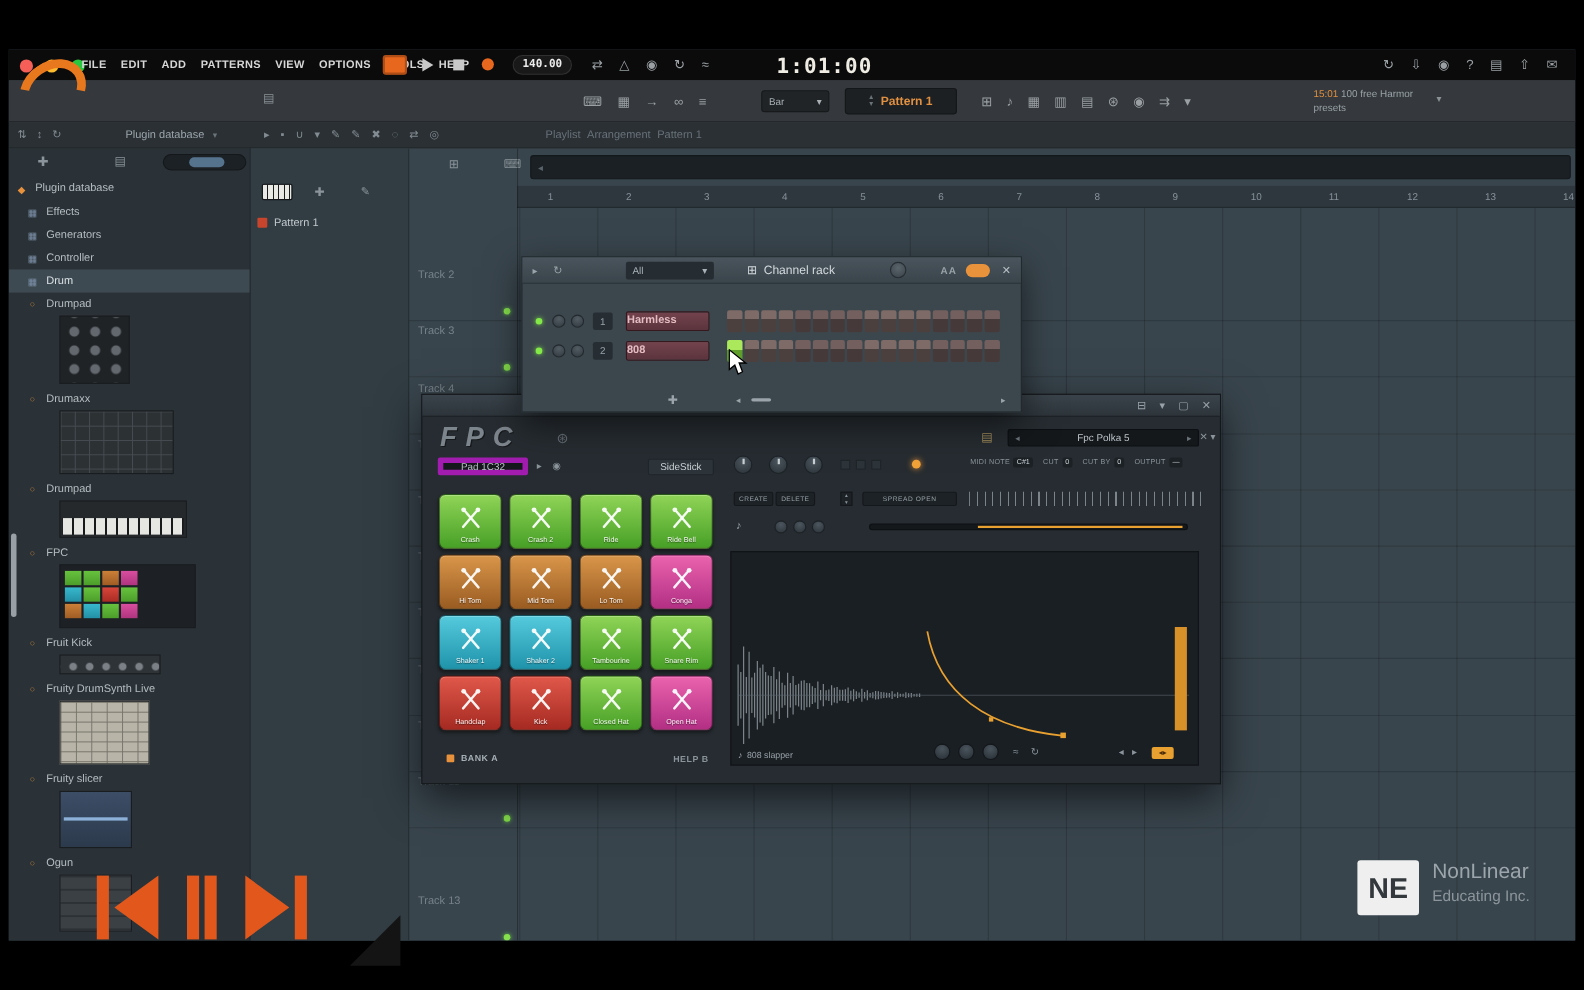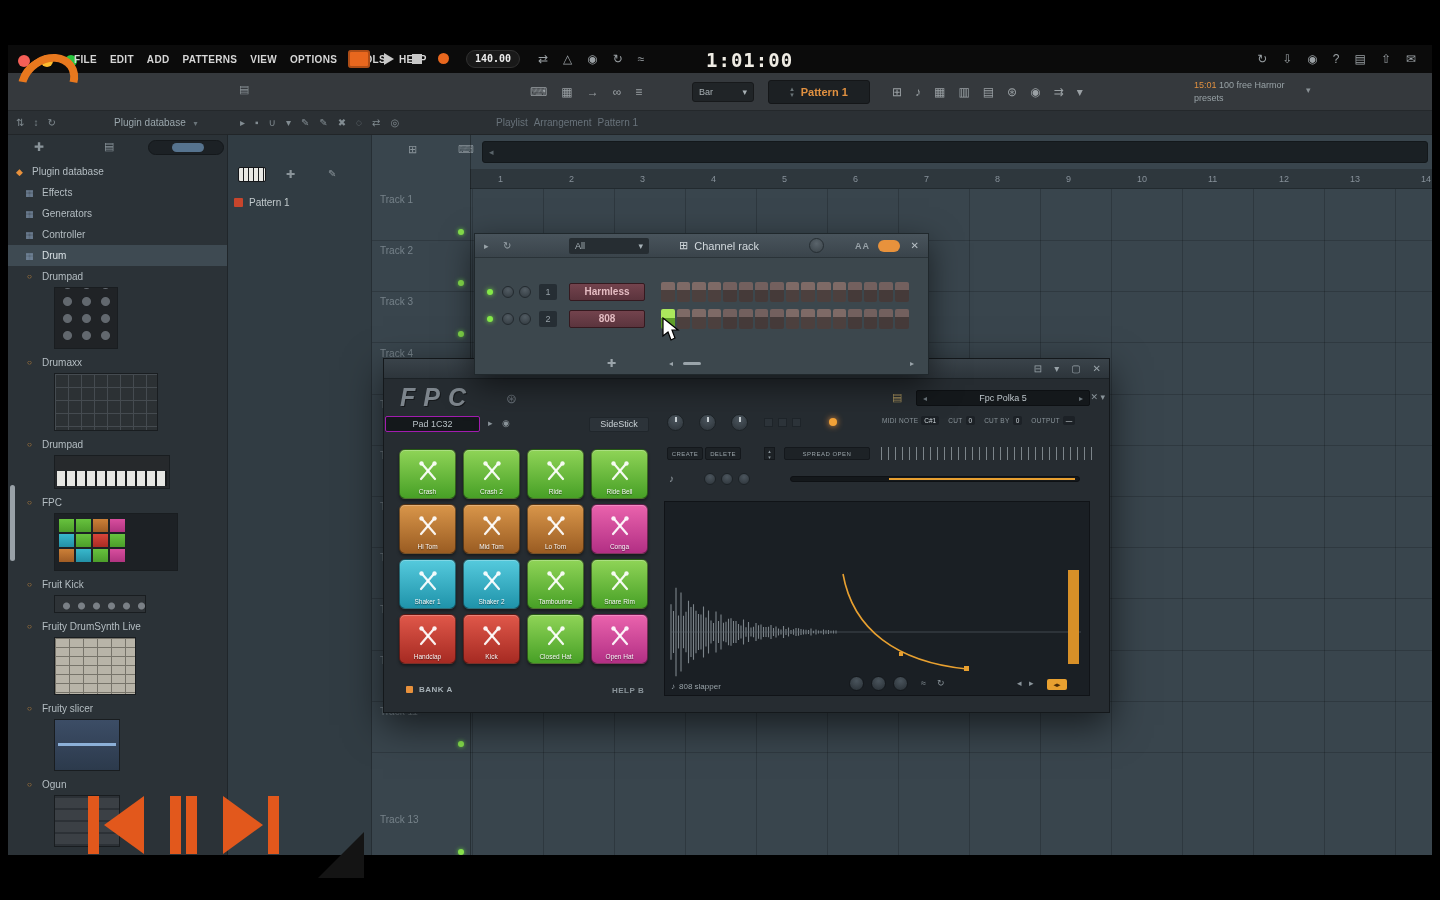--- a/index.html
+++ b/index.html
@@ -431,10 +431,6 @@
           <div class="vline" style="left: 925px;"></div>
         </div>
       <div id="track-rows">
-          <div class="prow" style="top: 54px;">
-            <div class="plabel">Track 1</div>
-            <div class="pdot"></div>
-          </div>
           <div class="prow" style="top: 105.2px;">
             <div class="plabel">Track 2</div>
             <div class="pdot"></div>

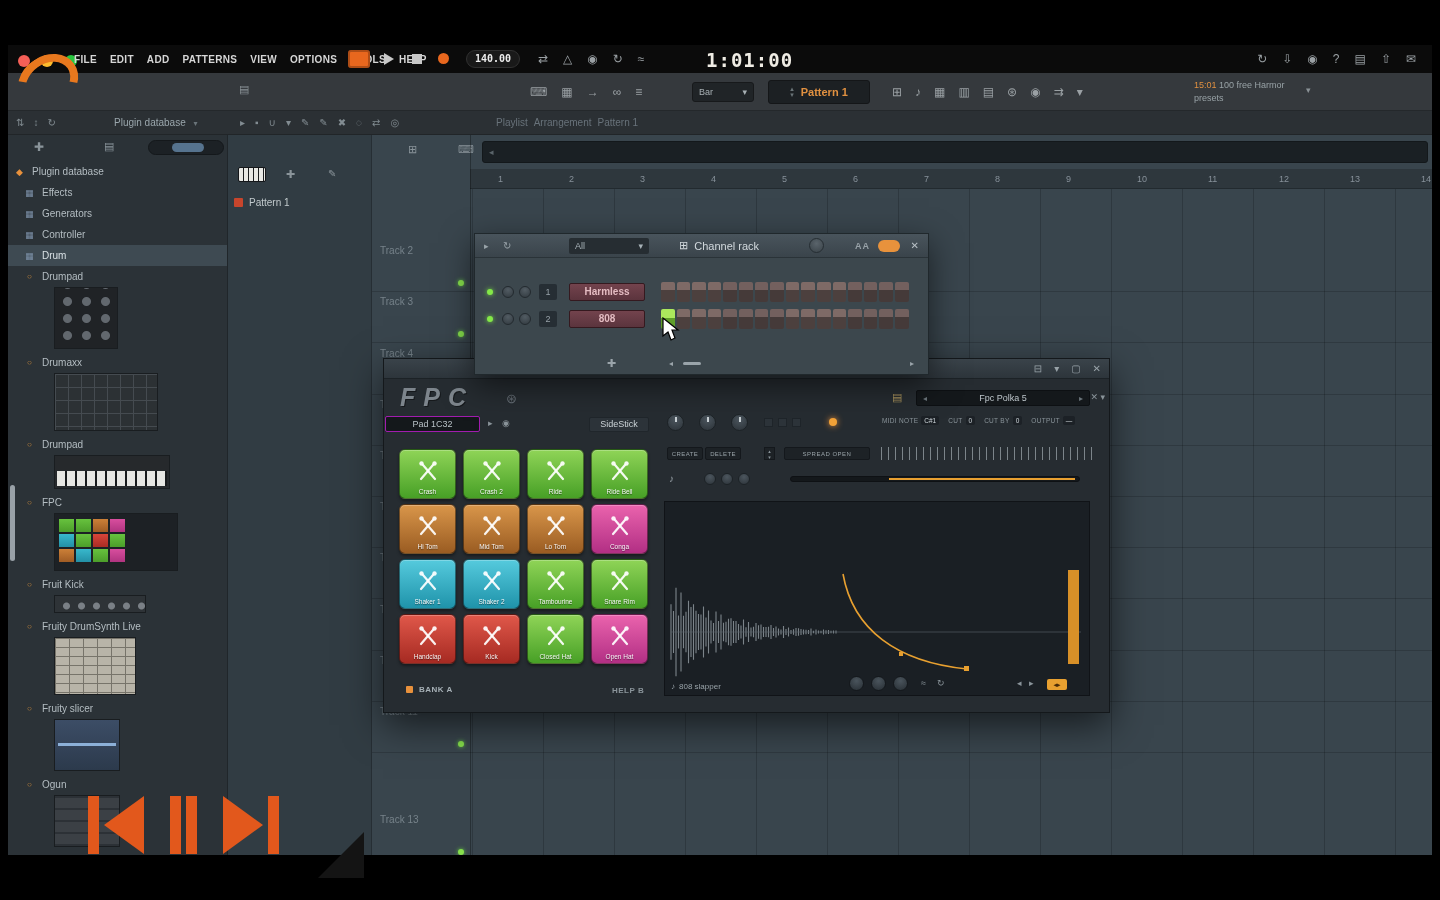--- a/index.html
+++ b/index.html
@@ -118,7 +118,7 @@
 .knob{position:absolute;top:6px;width:12px;height:12px;border-radius:50%;background:radial-gradient(circle at 50% 30%,#525c63,#31393f);border:1px solid #232a2f}
 .kn1{left:27px}.kn2{left:44px}
 .chnum{position:absolute;left:64px;top:4px;width:18px;height:16px;background:#262e34;border-radius:2px;color:#97a1a8;font-size:9px;text-align:center;line-height:16px}
-.chname{position:absolute;left:94px;top:3px;width:76px;height:18px;background:linear-gradient(#73434d,#5b343d);border:1px solid #35191f;border-radius:2px;color:#e4bcc2;font-size:10px;font-weight:bold;text-align:center;line-height:16px}
+.chname{position:absolute;left:94px;top:3px;width:76px;height:18px;background:linear-gradient(#73434d,#5b343d);border:1px solid #35191f;border-radius:2px;color:#e4bcc2;font-size:10px;font-weight:bold;text-align:left;line-height:16px}
 .steps{position:absolute;left:186px;top:2px;display:flex;gap:2px}
 .step{width:13.6px;height:20px;border-radius:2px}
 .step.a{background:linear-gradient(180deg,#7e6a66 0 42%,#4c403e 42%)}

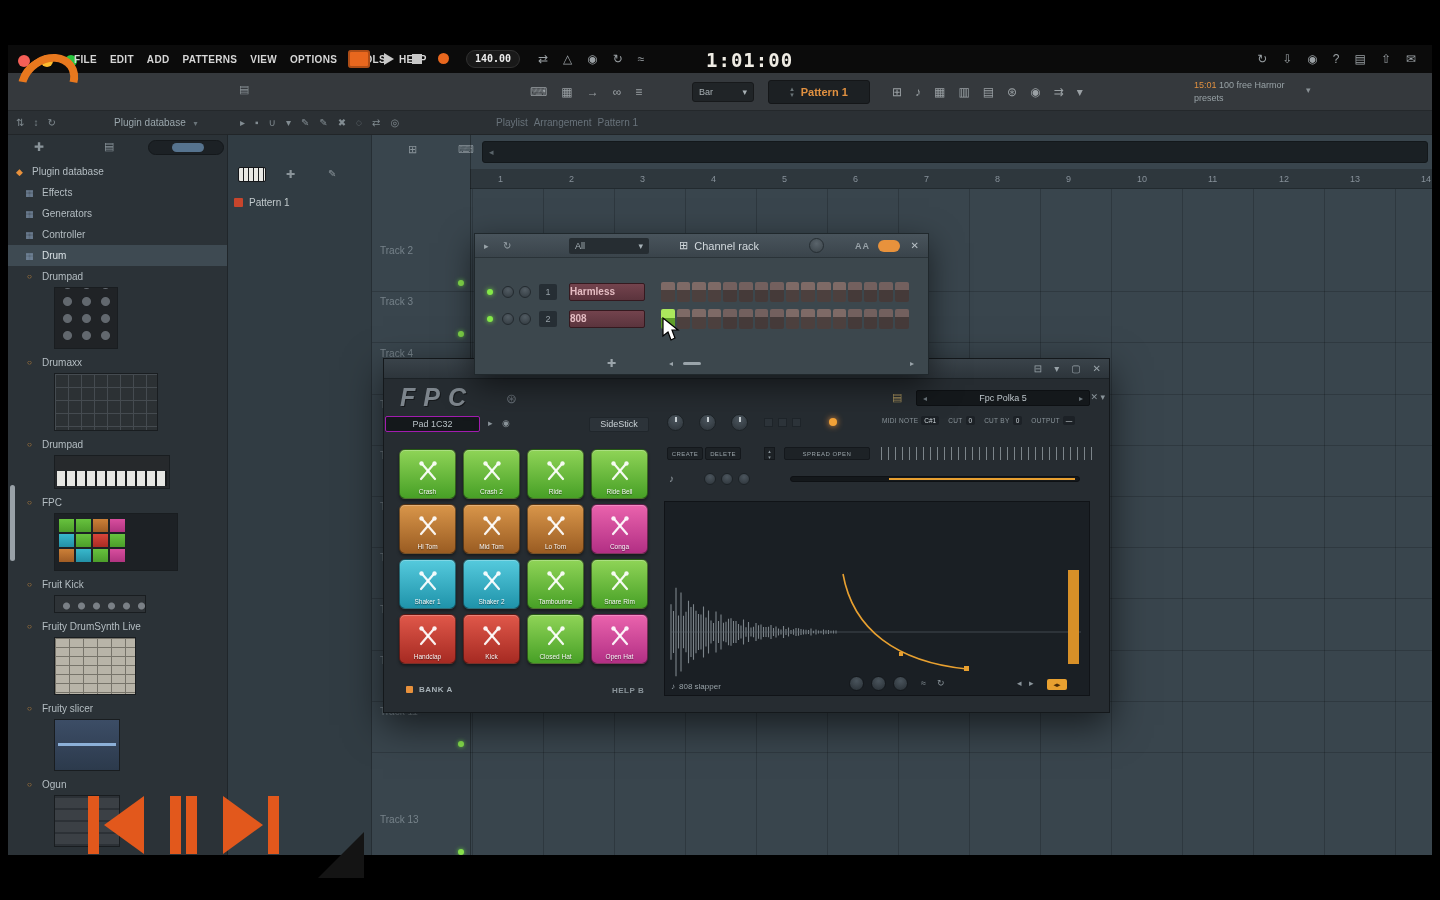--- a/index.html
+++ b/index.html
@@ -139,7 +139,7 @@
 .presetbox{position:absolute;left:532px;top:31px;width:174px;height:16px;background:#14181b;border:1px solid #0d1013;border-radius:2px;display:flex;align-items:center;justify-content:space-between;padding:0 6px;font-size:9px;color:#bcc4c9}
 .presetbox .arr{color:#6a747a;font-size:8px}
 .presetx{position:absolute;right:4px;top:33px;color:#8a949a;font-size:9px}
-.padselbox{position:absolute;left:1px;top:57px;width:95px;height:16px;background:#14181b;border:1px solid #a21caf;border-radius:2px;color:#b8c0c6;font-size:9px;display:flex;align-items:center;justify-content:center}
+.padselbox{position:absolute;left:14px;top:57px;width:82px;height:16px;background:#14181b;border:5px solid #a21caf;border-radius:2px;color:#b8c0c6;font-size:9px;display:flex;align-items:center;justify-content:center}
 .padselplay{position:absolute;left:104px;top:59px;color:#8a949a;font-size:9px}
 .padseldot{position:absolute;left:118px;top:59px;color:#8a949a;font-size:9px}
 .padnamebtn{position:absolute;left:205px;top:58px;width:60px;height:15px;background:#2d343a;border:1px solid #20262b;border-radius:2px;color:#ccd4d8;font-size:9px;text-align:center;line-height:13px}

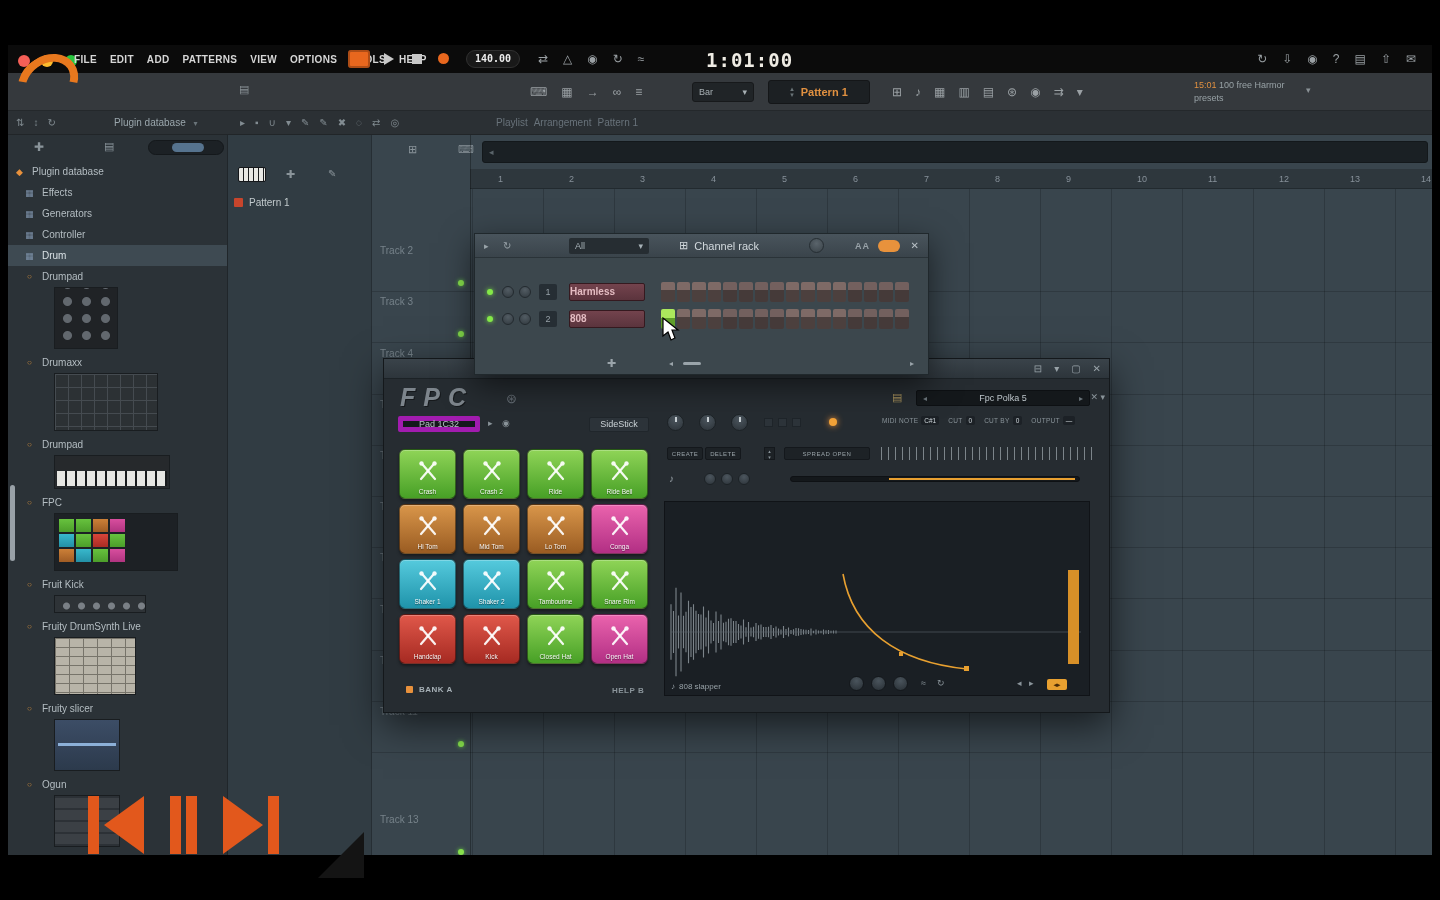--- a/index.html
+++ b/index.html
@@ -825,6 +825,13 @@
     </svg>
   </div>
 
+  <div class="brand">
+    <div class="nebox">NE</div>
+    <div class="brandtxt">
+      <div class="b1">NonLinear</div>
+      <div class="b2">Educating Inc.</div>
+    </div>
+  </div>
   <div class="controls">
     <div class="cgroup">
         <div class="cbar"></div>

